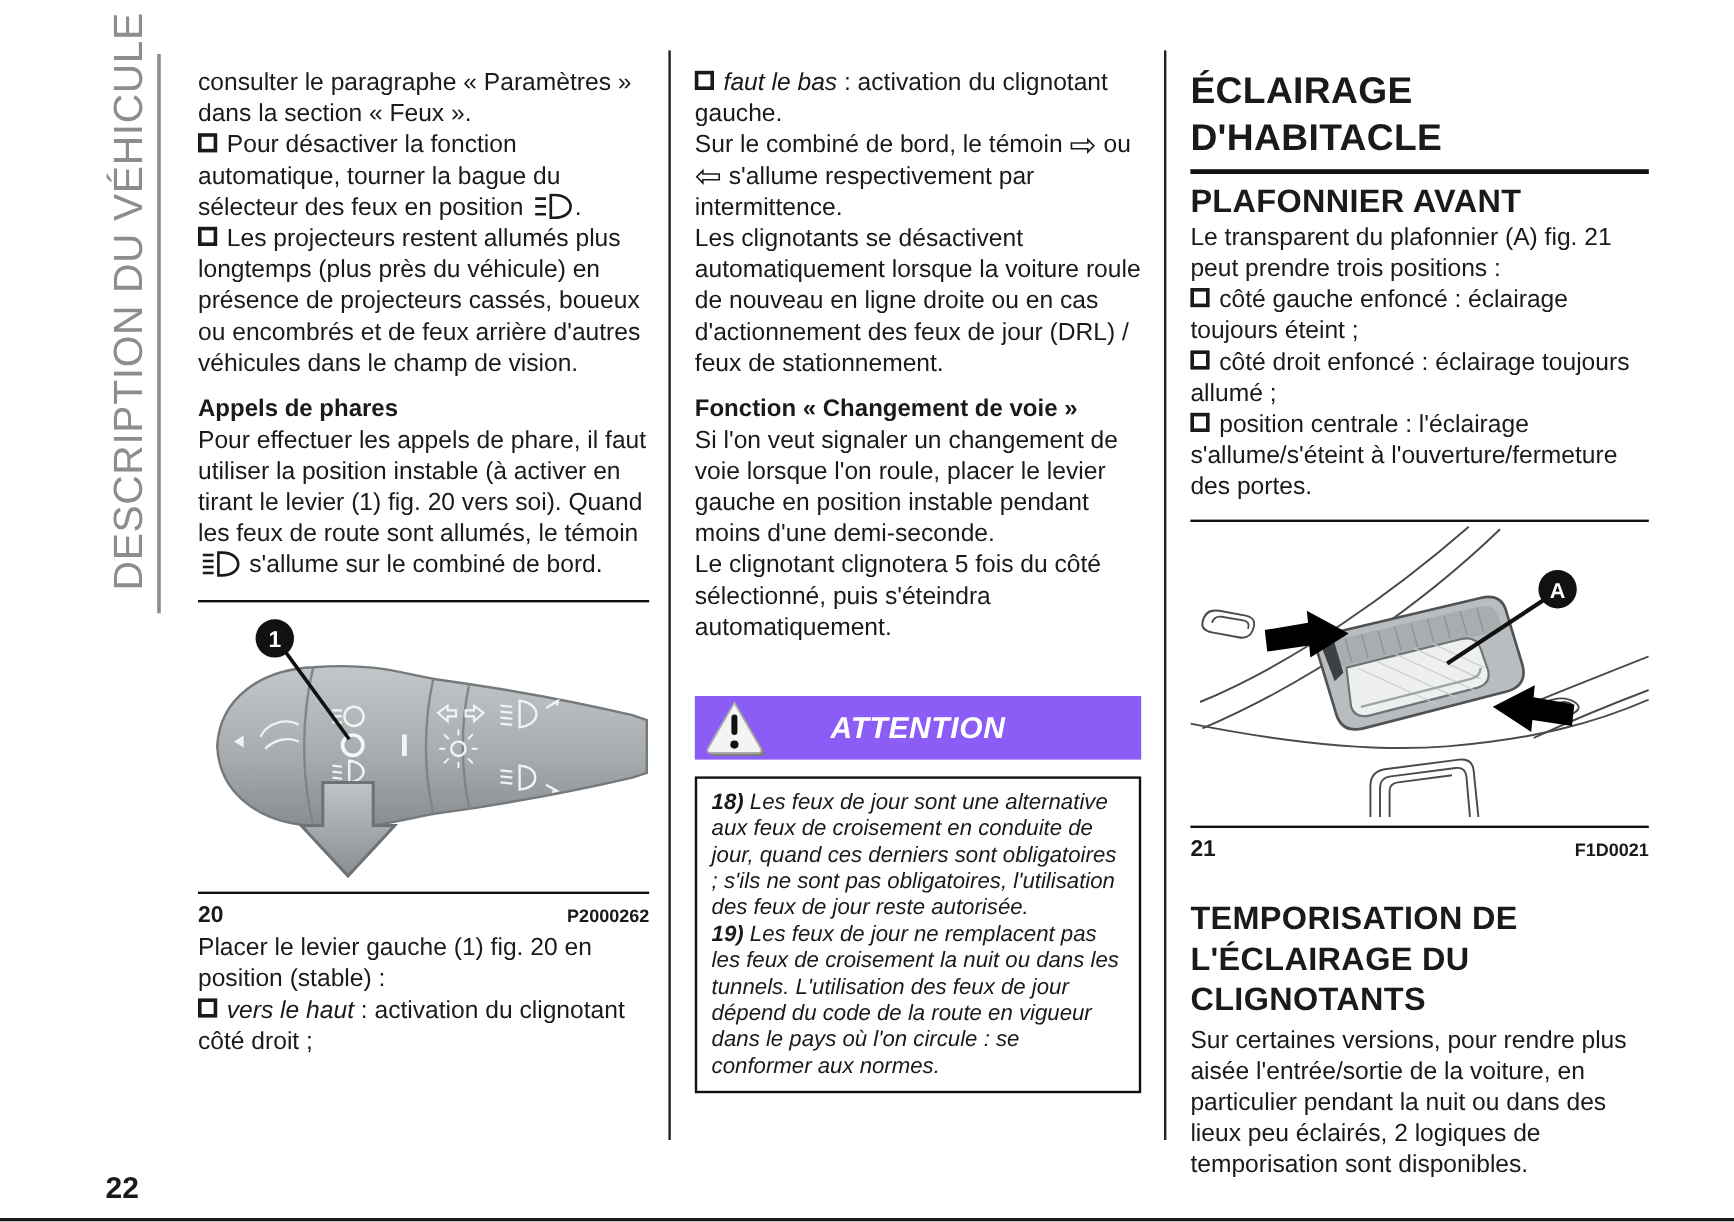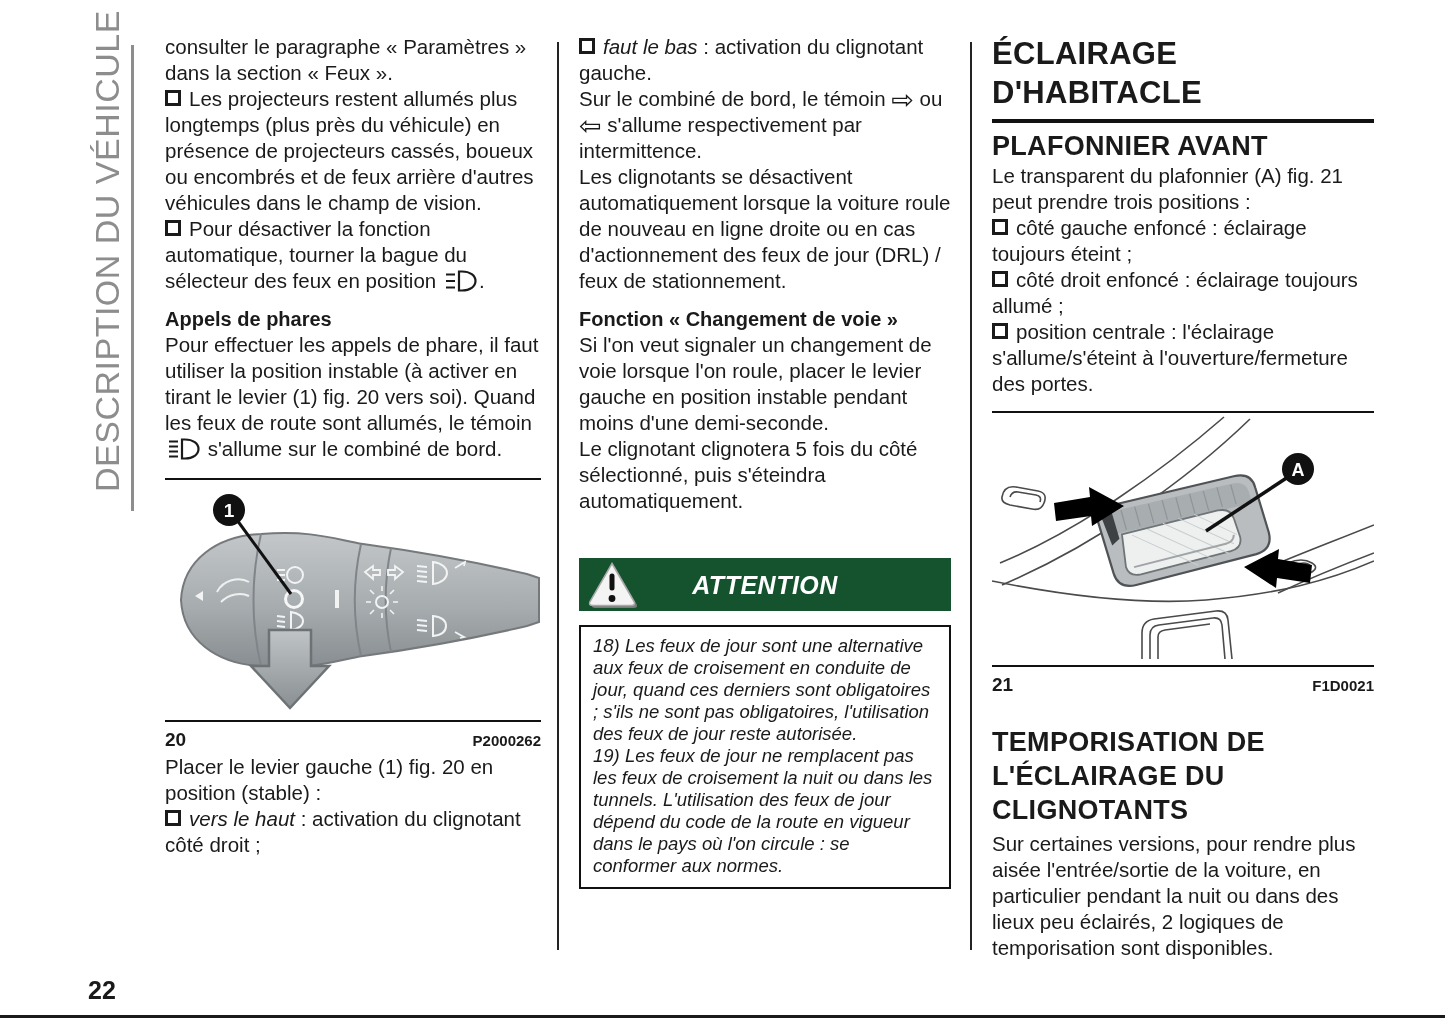--- a/index.html
+++ b/index.html
@@ -24,7 +24,7 @@
   .page-number{position:absolute;left:88px;top:976px;font-size:25px;font-weight:bold;}
 
   
-  .col{position:absolute;top:34px;font-size:20.5px;line-height:26px;}
+  .col{position:absolute;top:56px;font-size:20.5px;line-height:26px;}
   #col1{left:165px;width:376px;}
   #col2{left:579px;width:372px;}
   #col3{left:992px;width:382px;}

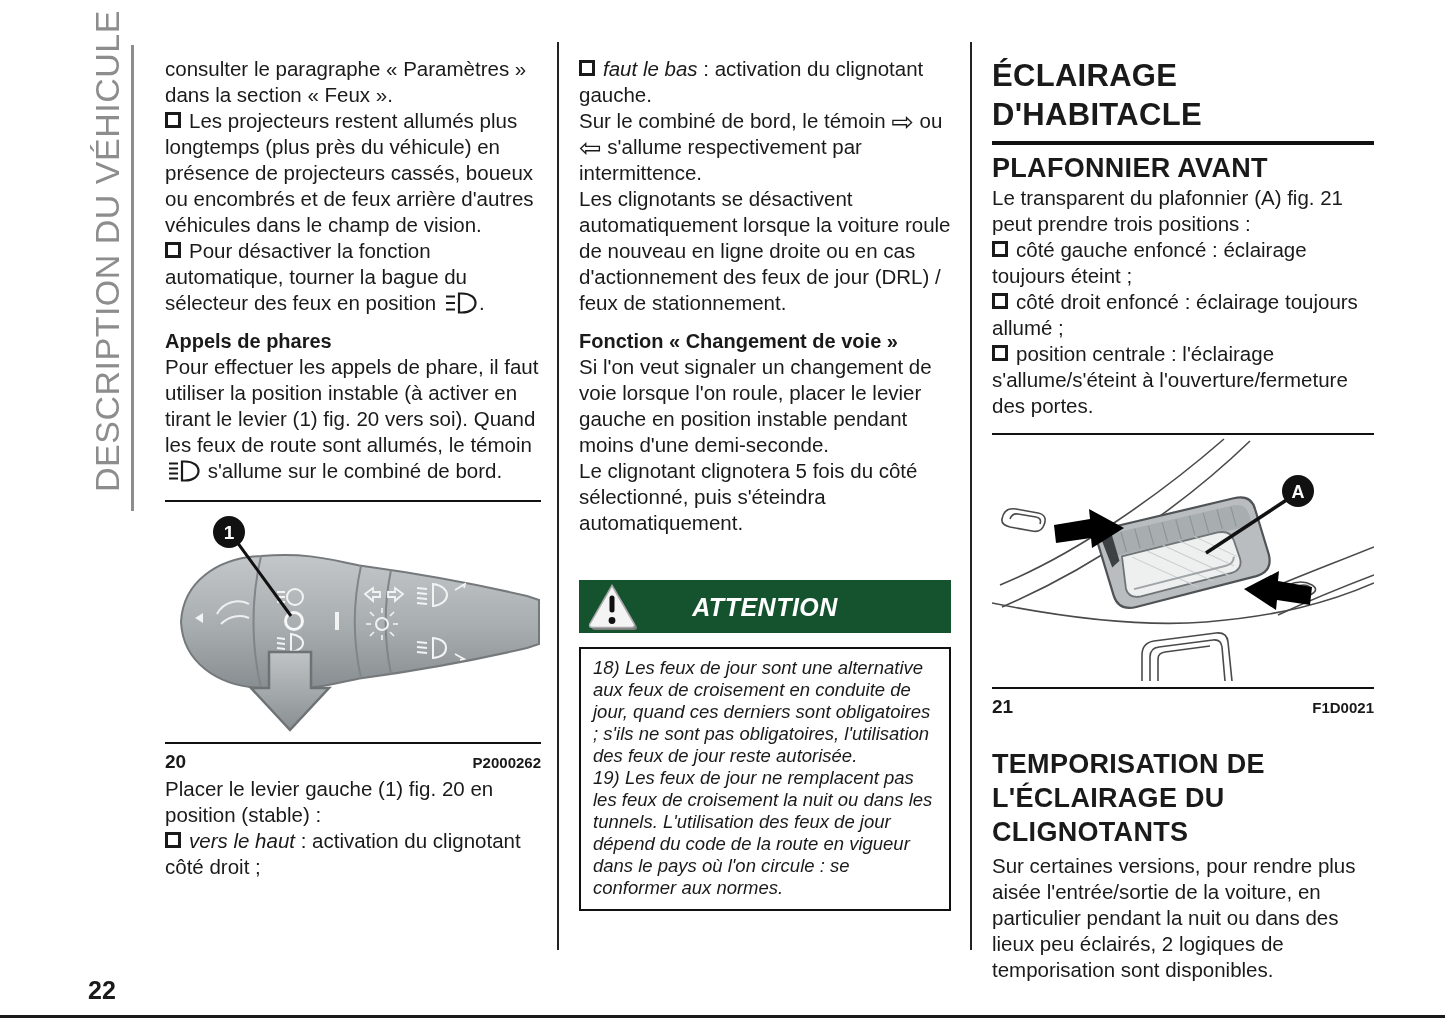--- a/index.html
+++ b/index.html
@@ -86,13 +86,13 @@
   <div class="col" id="col1">
     <p><span>consulter le paragraphe « Paramètres » dans la section « Feux ».</span></p>
 
-    <p><span class="sq"></span><span>Les projecteurs restent allumés plus longtemps (plus près du véhicule) en présence de projecteurs cassés, boueux ou encombrés et de feux arrière d'autres véhicules dans le champ de vision.</span></p>
-
     <p><span class="sq"></span><span>Pour désactiver la fonction automatique, tourner la bague du sélecteur des feux en position</span>
       <svg class="beam-icon" width="33" height="22" viewBox="0 0 33 22">
         <path d="M18 1.5 C26 1.5 31.5 5.5 31.5 11 C31.5 16.5 26 20.5 18 20.5 L15 20.5 L15 1.5 Z" fill="none" stroke="#1a1a1a" stroke-width="2.2"></path>
         <path d="M2 4.5 L11 4.5 M2 11 L11 11 M2 17.5 L11 17.5" stroke="#1a1a1a" stroke-width="2.2"></path>
       </svg><span>.</span></p>
+
+    <p><span class="sq"></span><span>Les projecteurs restent allumés plus longtemps (plus près du véhicule) en présence de projecteurs cassés, boueux ou encombrés et de feux arrière d'autres véhicules dans le champ de vision.</span></p>
 
     <h3 class="h-sub">Appels de phares</h3>
     <p><span>Pour effectuer les appels de phare, il faut utiliser la position instable (à activer en tirant le levier (1) fig. 20 vers soi). Quand les feux de route sont allumés, le témoin</span>

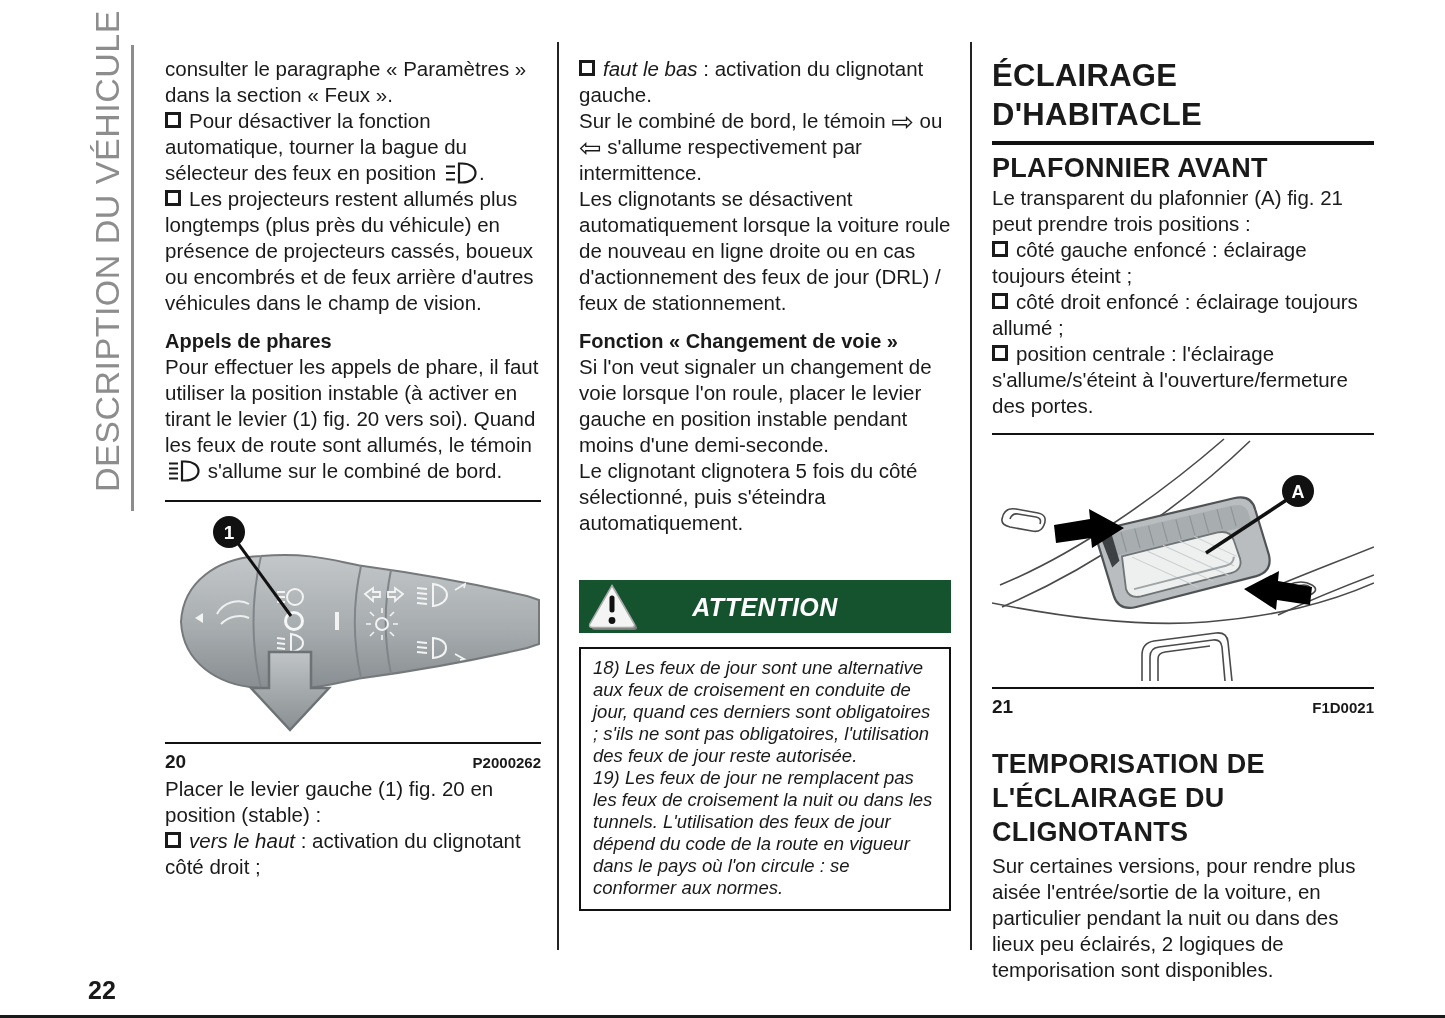--- a/index.html
+++ b/index.html
@@ -56,7 +56,7 @@
 
   
   .attention{
-    margin-top:44px;height:53px;background:#14532d;position:relative;
+    margin-top:44px;height:53px;background:#8b5cf6;position:relative;
     display:flex;align-items:center;
   }
   .attention .tri{margin-left:6px;}

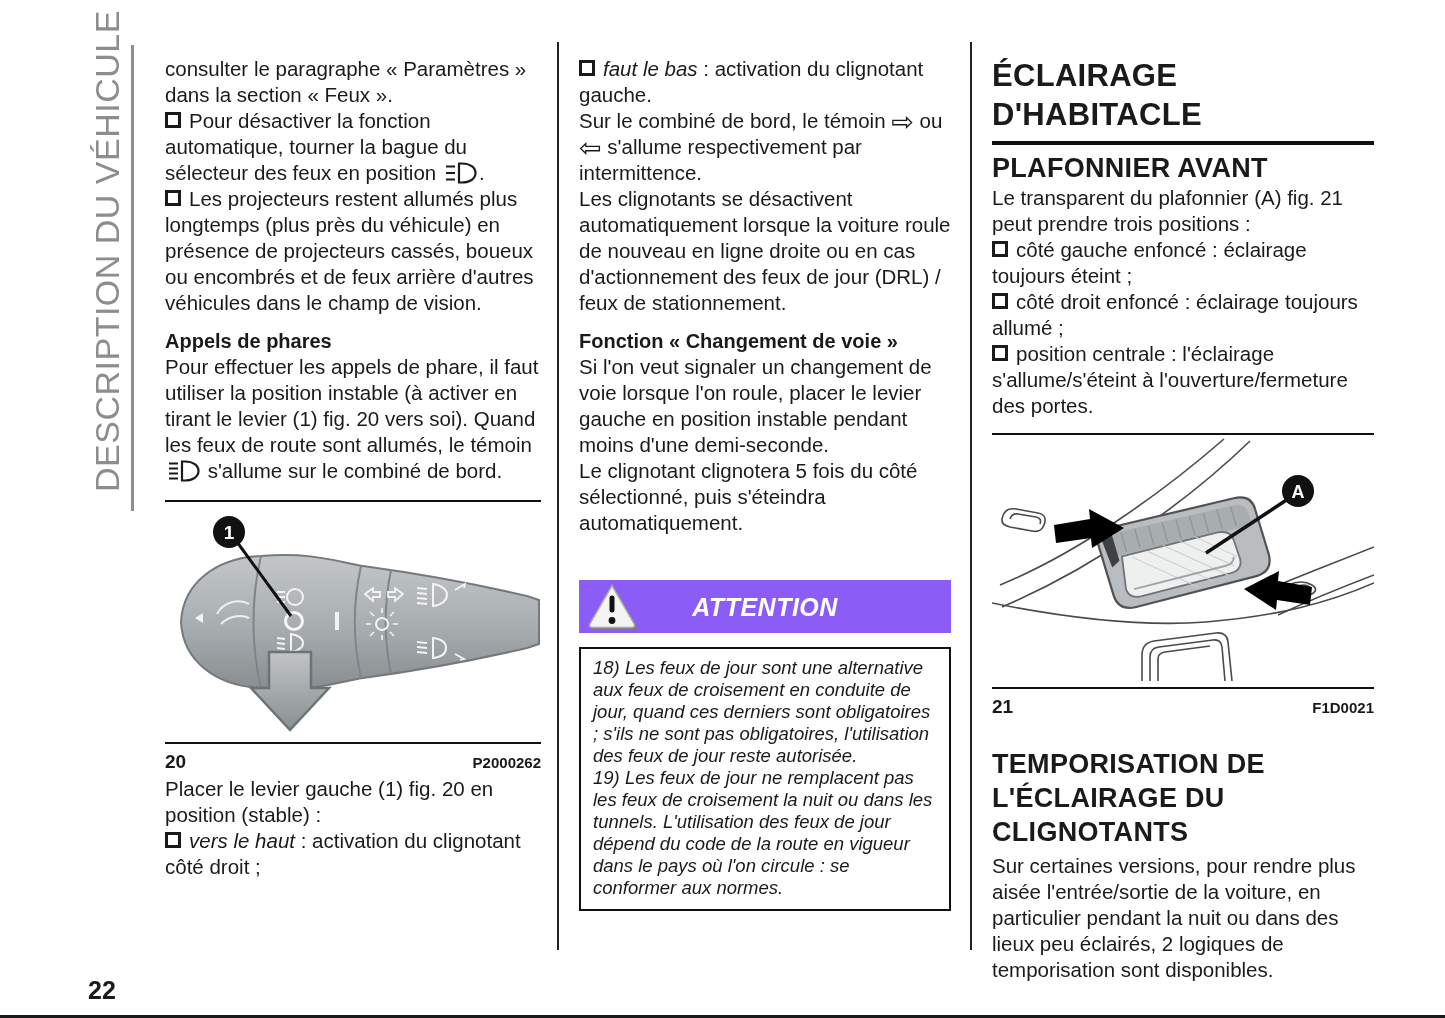--- a/index.html
+++ b/index.html
@@ -70,7 +70,7 @@
     margin-top:14px;border:2.5px solid #111;padding:8px 12px 10px 12px;
     font-style:italic;font-size:18.5px;line-height:22px;
   }
-  .notes .nnum{font-weight:normal;}
+  .notes .nnum{font-weight:bold;}
 </style>
 </head>
 <body>

